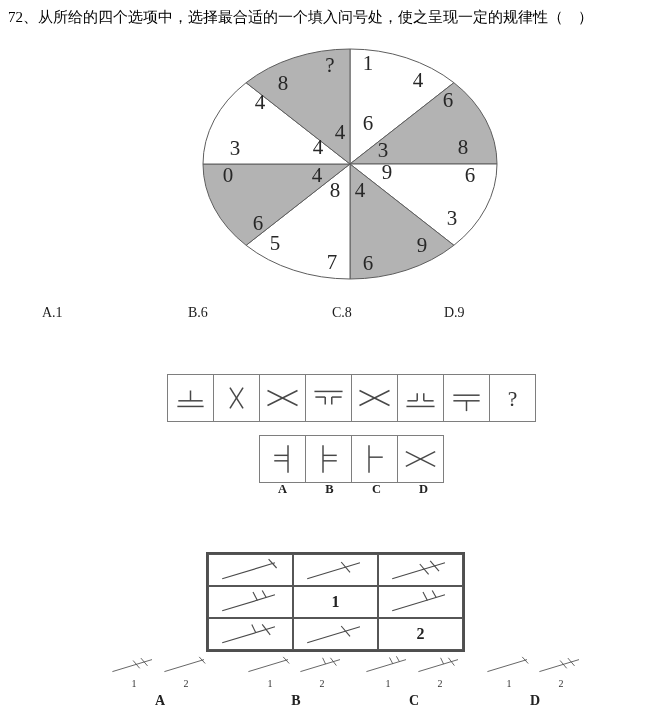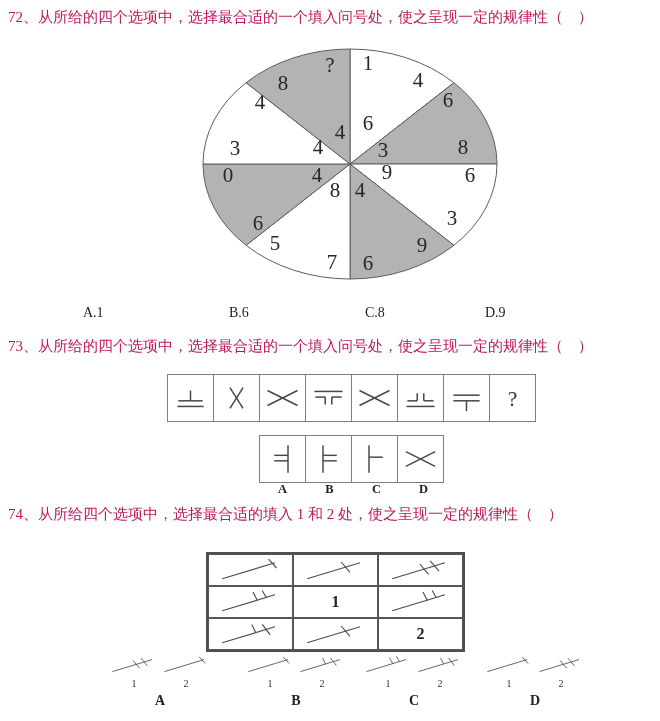--- a/index.html
+++ b/index.html
@@ -5,7 +5,7 @@
   html,body{margin:0;padding:0;background:#ffffff;}
   .page{position:relative;width:660px;height:721px;background:#fff;overflow:hidden;
         font-family:"Liberation Serif","DejaVu Serif",serif;color:#1c1c1c;}
-  .qtext{position:absolute;left:8px;font-size:15px;white-space:nowrap;color:#be185d;}
+  .qtext{position:absolute;left:8px;font-size:15px;white-space:nowrap;color:#000000;}
   .pie{position:absolute;}
   .pie text{font-family:"Liberation Serif","DejaVu Serif",serif;font-size:21px;fill:#272727;}
   .opt72{position:absolute;top:305px;font-size:14px;color:#1a1a1a;margin-left:41px;}

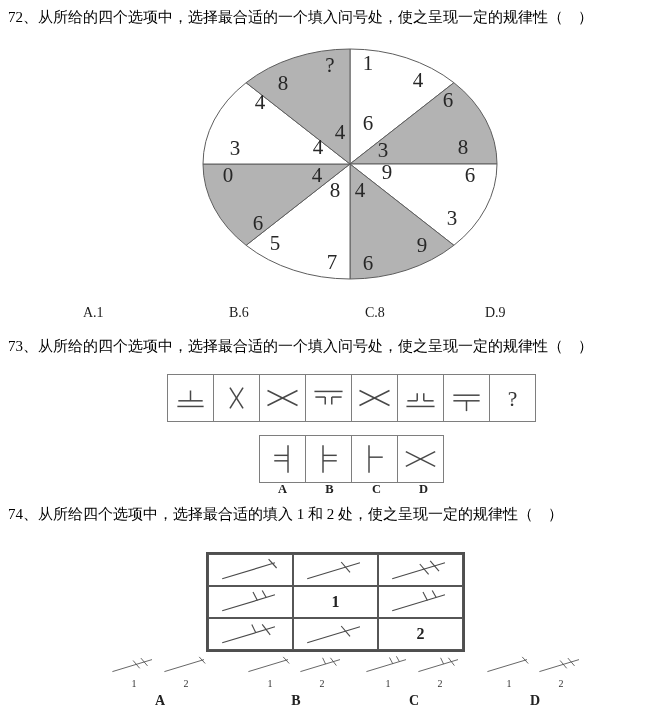--- a/index.html
+++ b/index.html
@@ -8,7 +8,7 @@
   .qtext{position:absolute;left:8px;font-size:15px;white-space:nowrap;color:#000000;}
   .pie{position:absolute;}
   .pie text{font-family:"Liberation Serif","DejaVu Serif",serif;font-size:21px;fill:#272727;}
-  .opt72{position:absolute;top:305px;font-size:14px;color:#1a1a1a;margin-left:41px;}
+  .opt72{position:absolute;top:305px;font-size:14px;color:#1a1a1a;}
   .strip{position:absolute;display:flex;}
   .symcell{width:45px;height:46px;border:1px solid #7e7e7e;margin-left:-1px;background:#fff;
            display:flex;align-items:center;justify-content:center;}

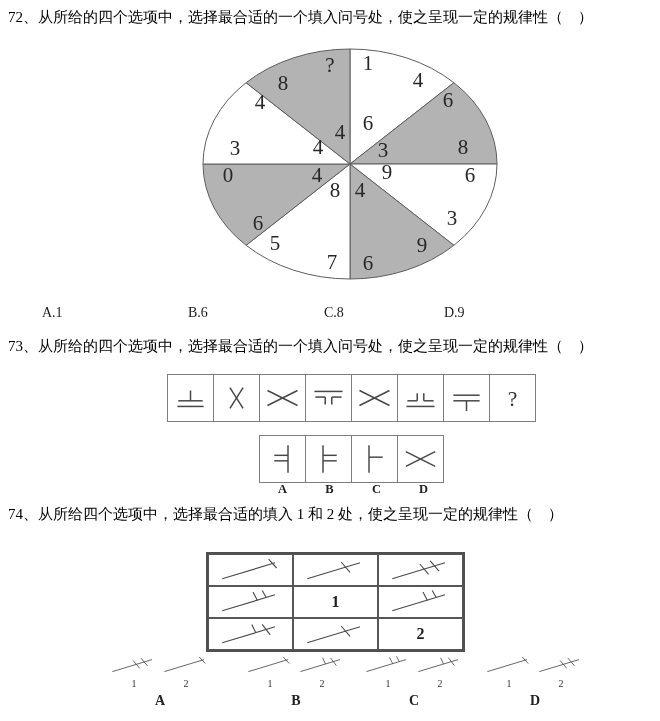--- a/index.html
+++ b/index.html
@@ -72,7 +72,7 @@
 
   <span class="opt72" style="left:42px">A.1</span>
   <span class="opt72" style="left:188px">B.6</span>
-  <span class="opt72" style="left:324px">C.8</span>
+  <span class="opt72" style="left:332px">C.8</span>
   <span class="opt72" style="left:444px">D.9</span>
 
   <div class="qtext" style="top:337px">73、从所给的四个选项中，选择最合适的一个填入问号处，使之呈现一定的规律性（　）</div>

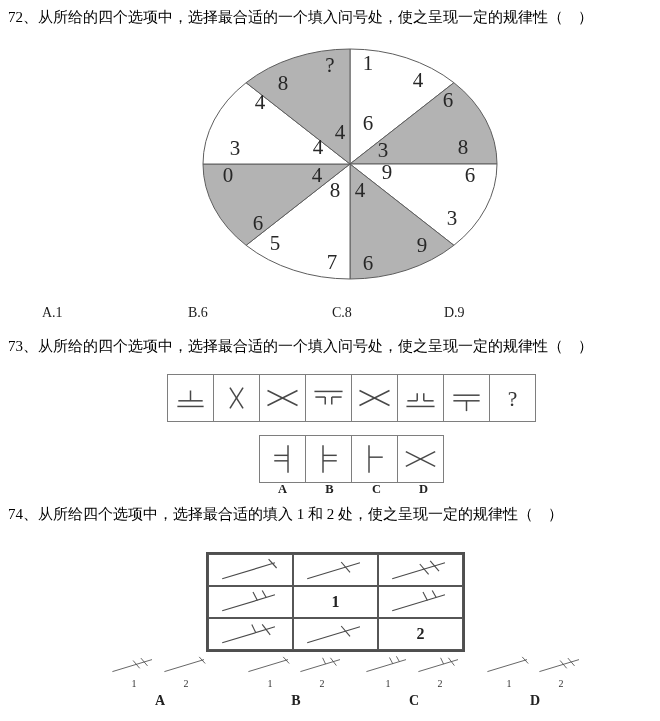--- a/index.html
+++ b/index.html
@@ -75,7 +75,6 @@
   <span class="opt72" style="left:332px">C.8</span>
   <span class="opt72" style="left:444px">D.9</span>
 
-  <div class="qtext" style="top:337px">73、从所给的四个选项中，选择最合适的一个填入问号处，使之呈现一定的规律性（　）</div>
 
   <div class="strip" style="left:167px;top:374px">
       <div class="symcell">

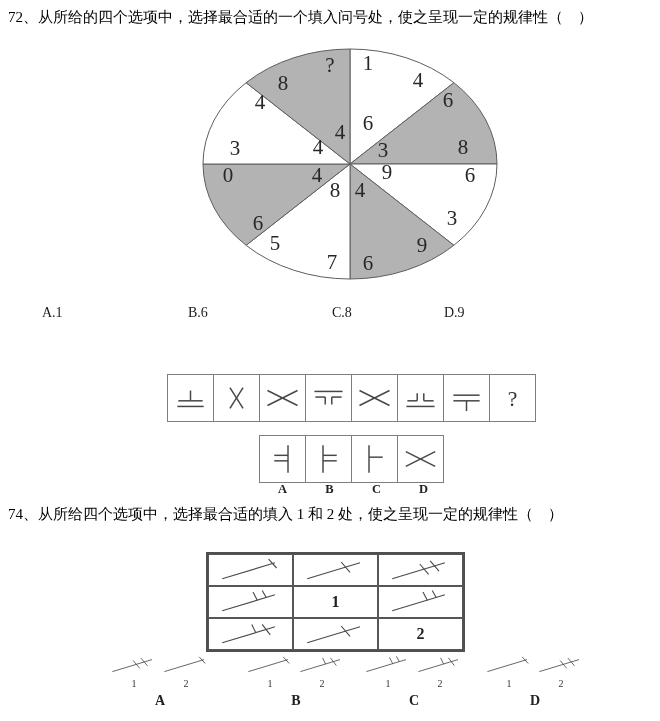--- a/index.html
+++ b/index.html
@@ -168,7 +168,6 @@
       <div>D</div>
     </div>
 
-  <div class="qtext" style="top:505px">74、从所给四个选项中，选择最合适的填入 1 和 2 处，使之呈现一定的规律性（　）</div>
 
   <div class="grid74" style="left:206px;top:552px">
       <div class="gridcell">

